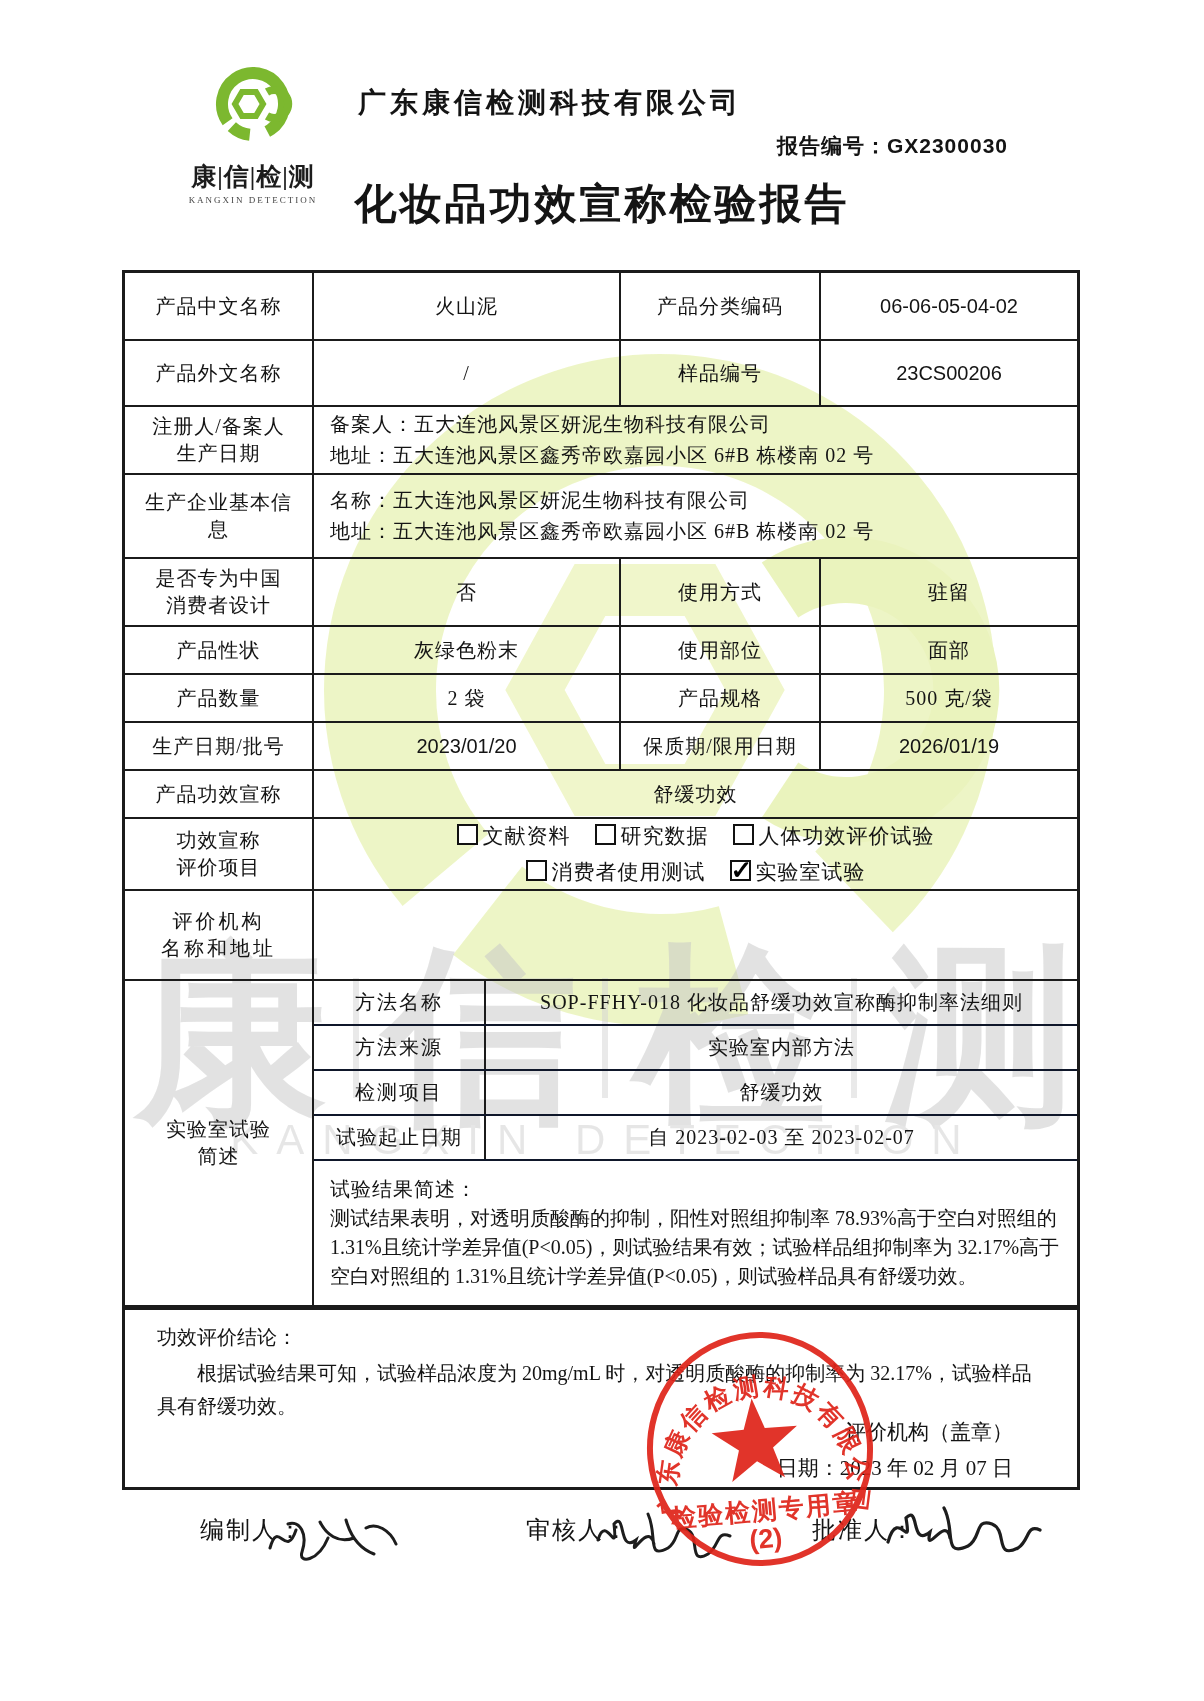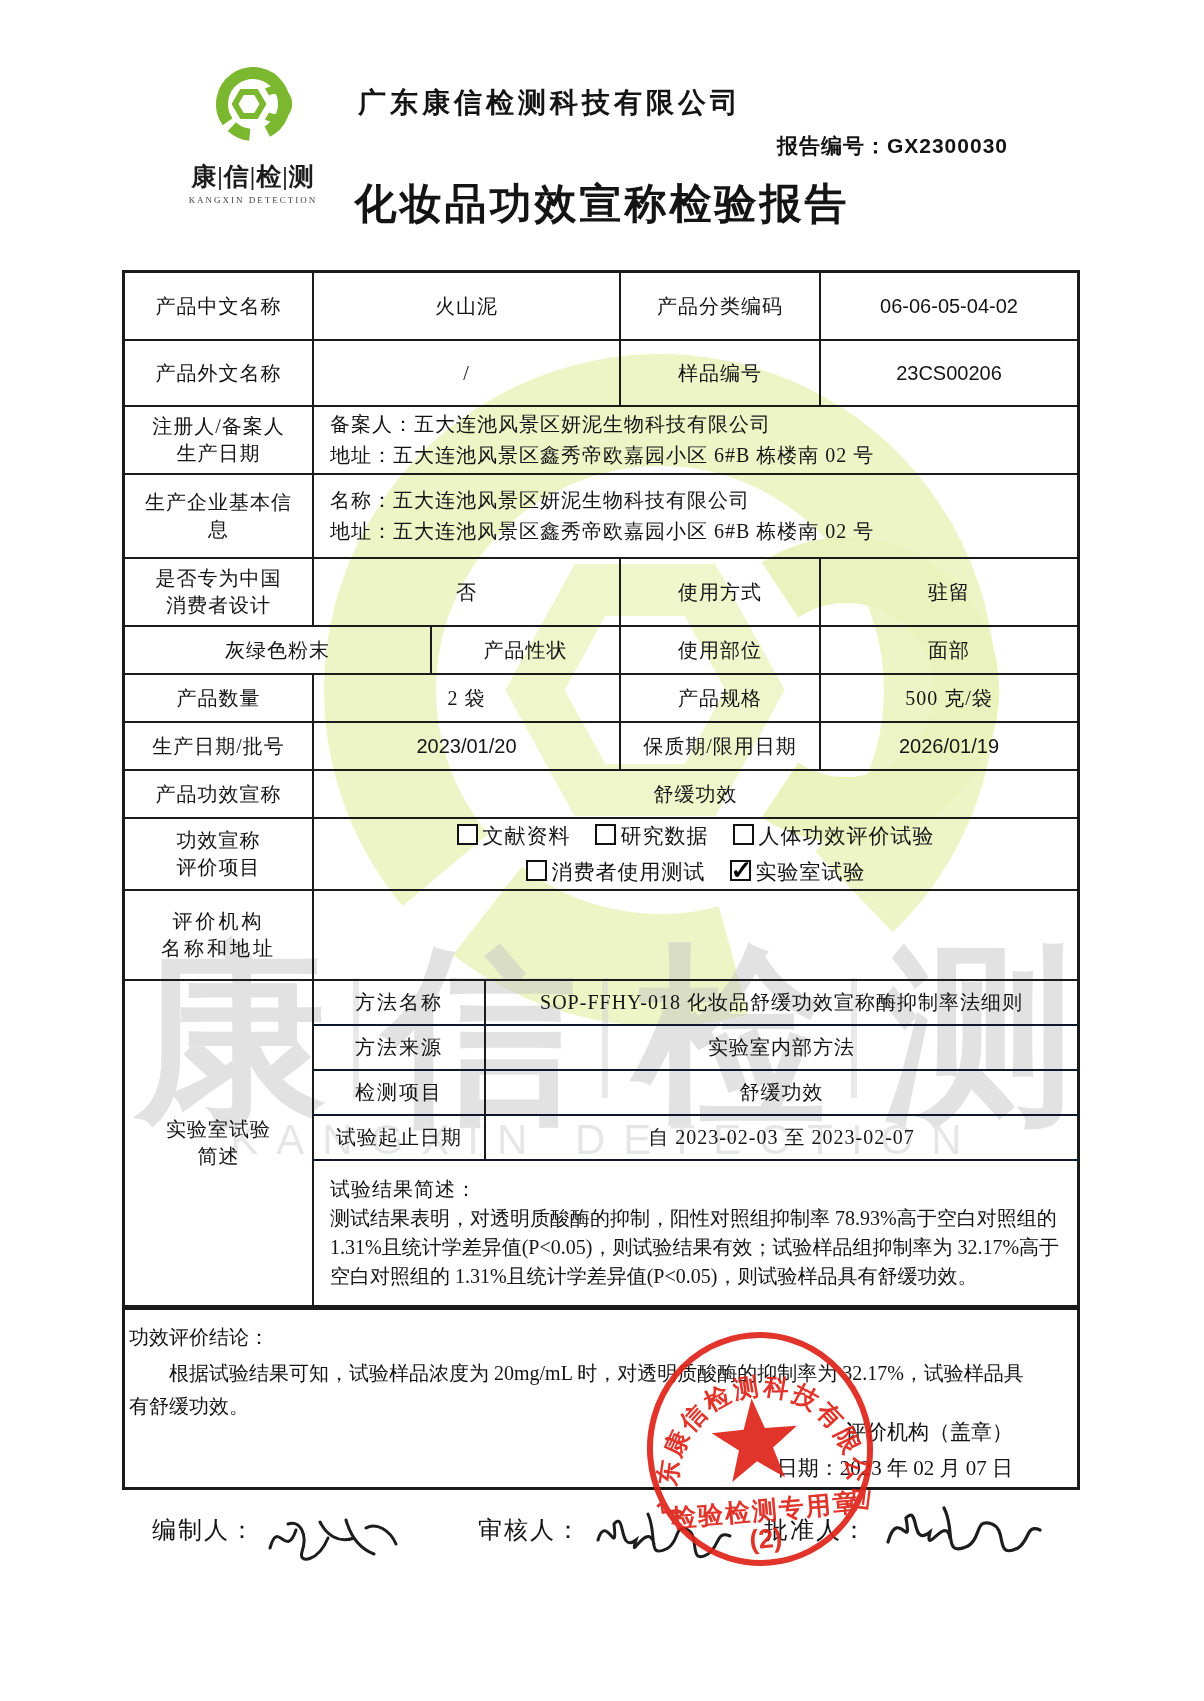--- a/index.html
+++ b/index.html
@@ -154,8 +154,8 @@
     </div>
 
     <div class="row h48">
+      <div class="c c1">产品性状</div>
       <div class="c c2">灰绿色粉末</div>
-      <div class="c c1">产品性状</div>
       <div class="c c3">使用部位</div>
       <div class="c c4">面部</div>
     </div>

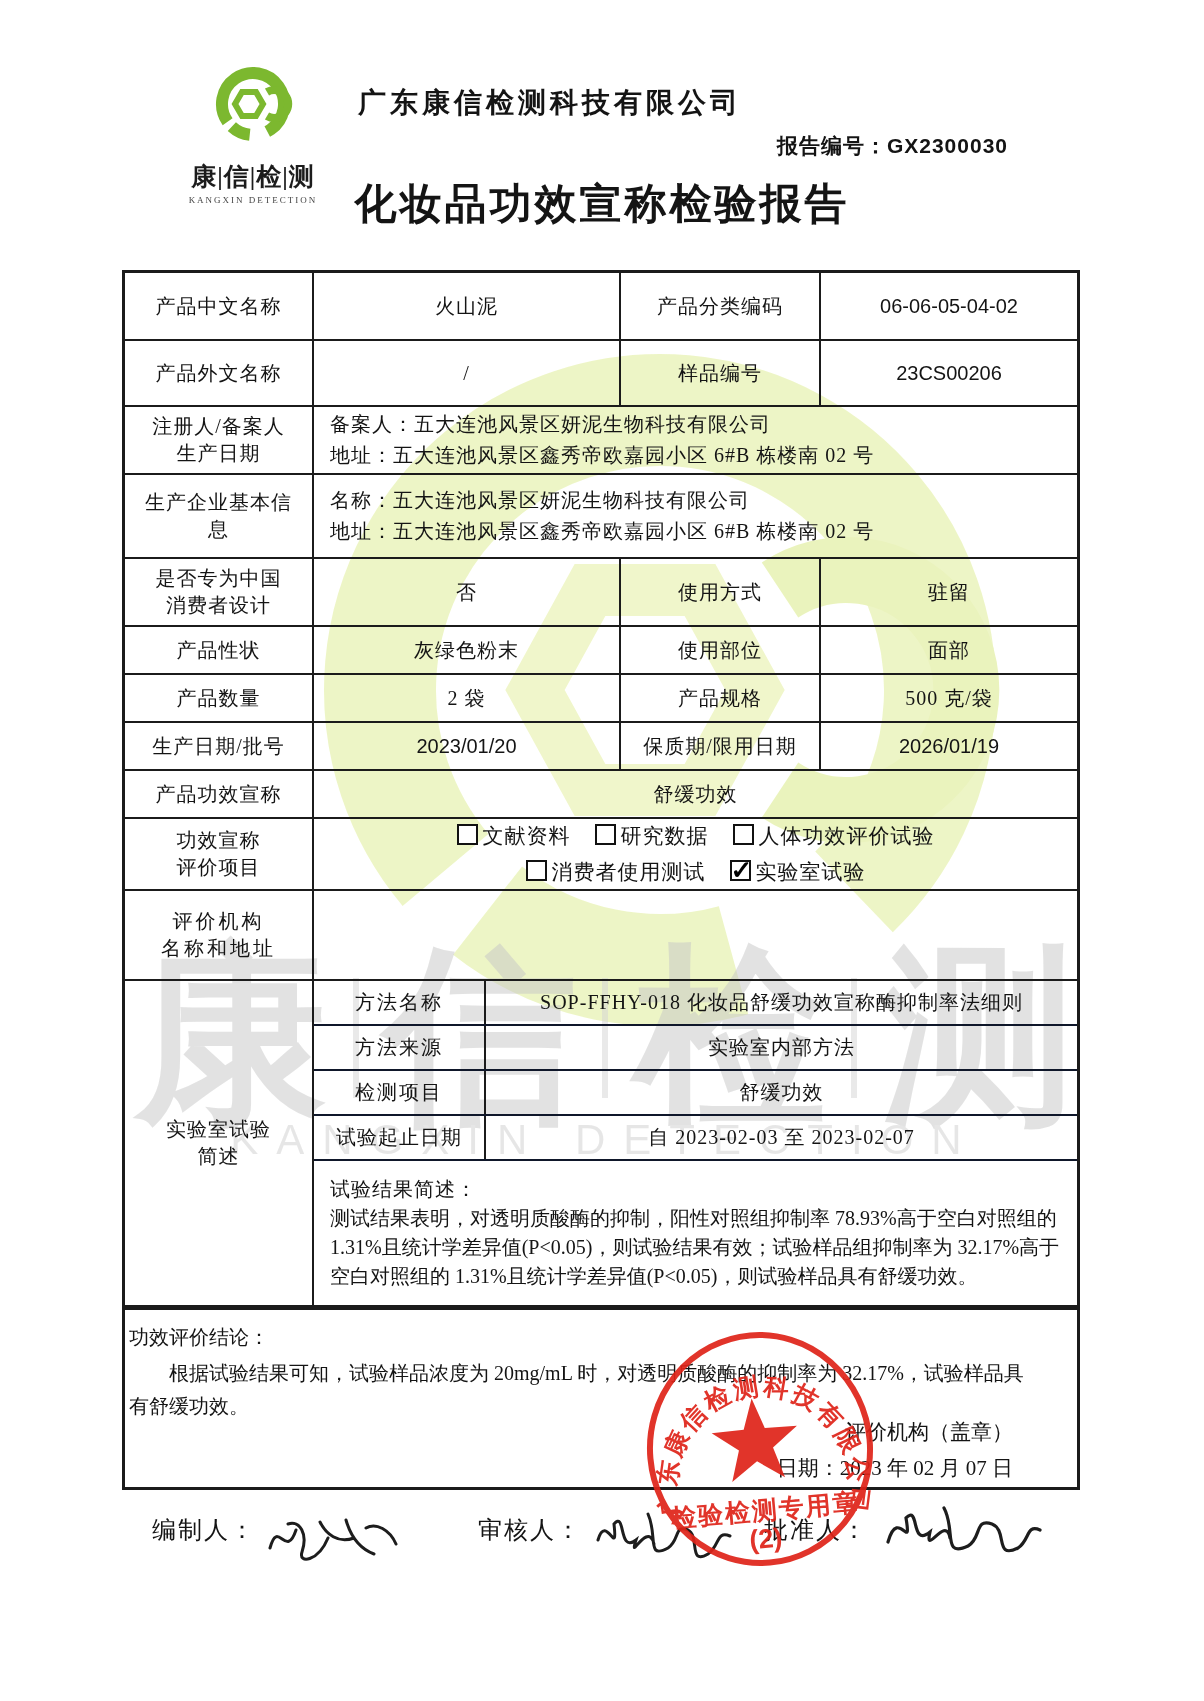--- a/index.html
+++ b/index.html
@@ -61,7 +61,7 @@
   .results .rtitle{letter-spacing:1px;}
   
   .conclusion{position:relative;height:180px;border-top:1px solid #1b1b1b;
-      padding:14px 18px 0 4px;box-sizing:border-box;text-align:left;font-size:20px;}
+      padding:14px 18px 0 32px;box-sizing:border-box;text-align:left;font-size:20px;}
   .conclusion .ctext{margin-top:6px;text-indent:2em;line-height:33px;width:97%;}
   .agency{position:absolute;right:64px;top:104px;text-align:right;font-size:21px;line-height:36px;}
   

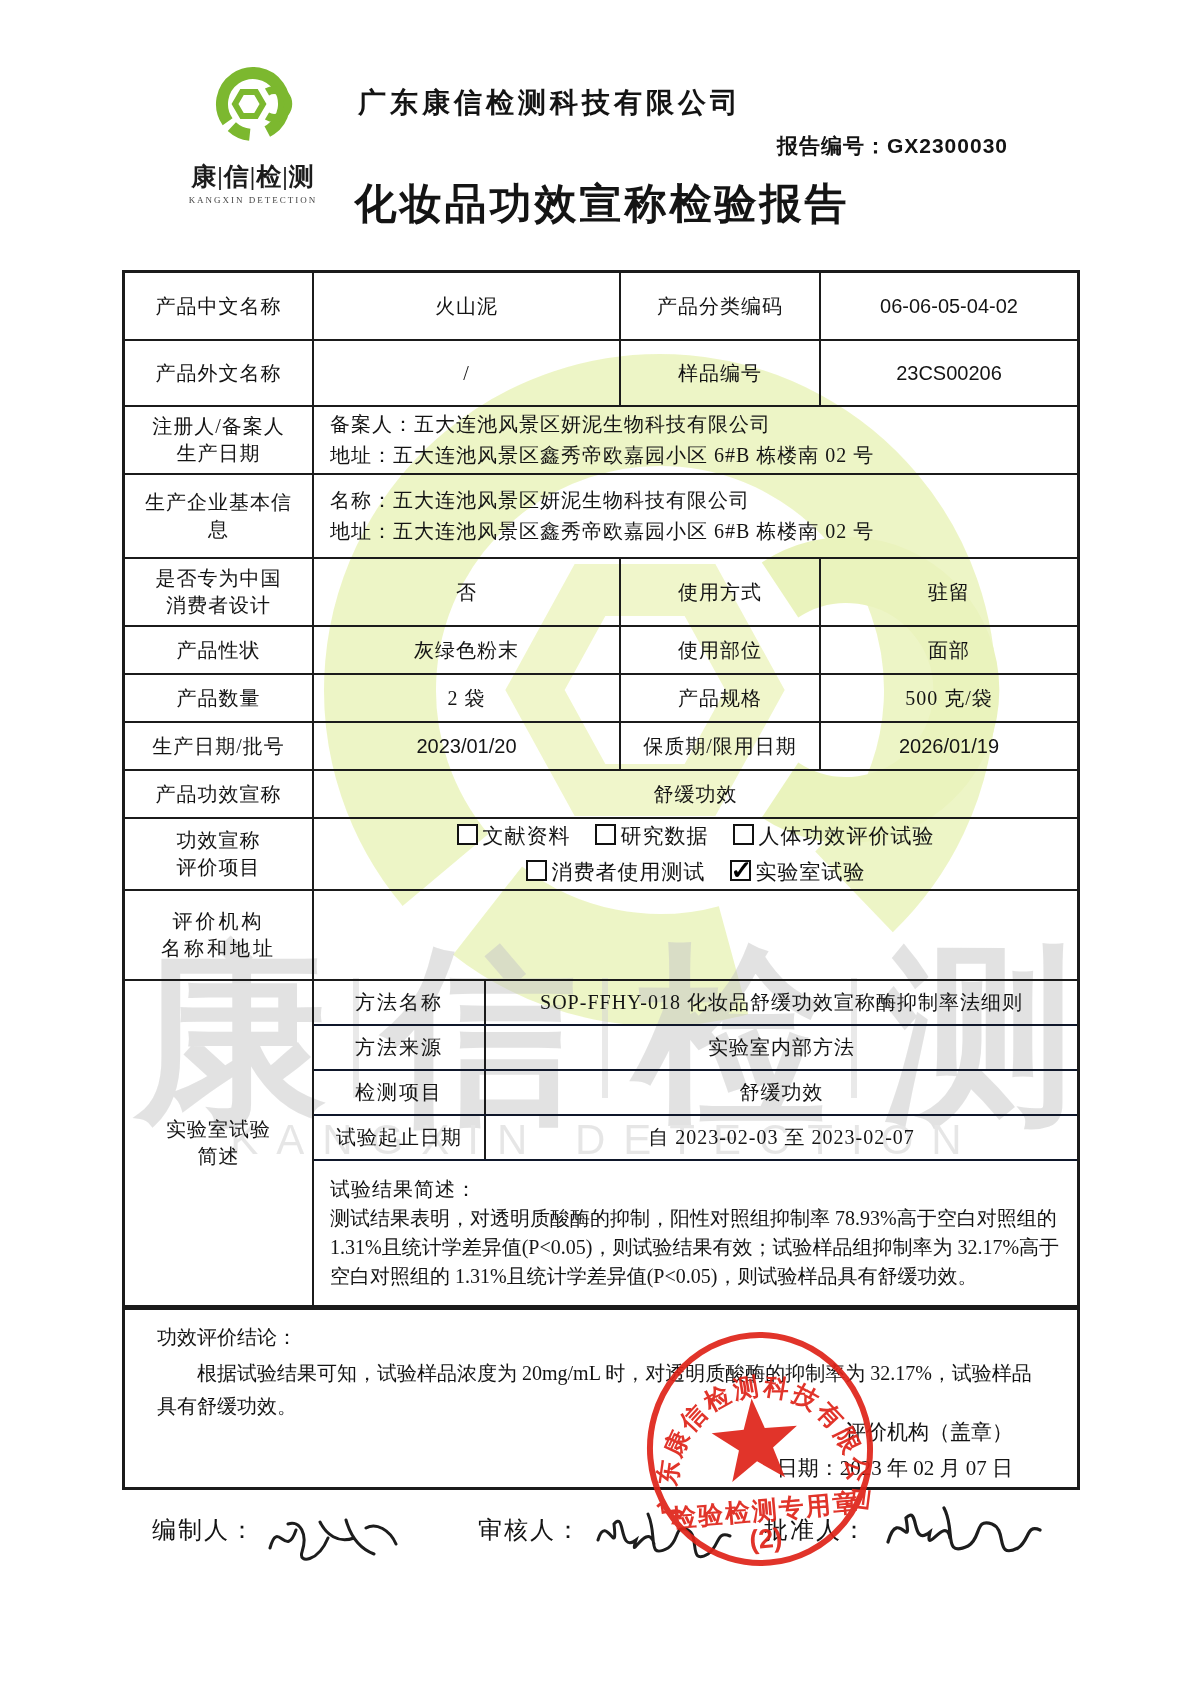--- a/index.html
+++ b/index.html
@@ -68,7 +68,7 @@
   .stamp{position:absolute;left:622px;top:1306px;z-index:5;opacity:.92;}
   
   .sig-row{position:absolute;left:0;top:1504px;width:1204px;height:80px;z-index:4;font-size:24px;}
-  .sig-label{position:absolute;top:10px;font-weight:normal;letter-spacing:2px;}
+  .sig-label{position:absolute;top:10px;font-weight:normal;letter-spacing:2px;margin-left:48px;}
   .sig-svg{position:absolute;}
 </style>
 </head>

